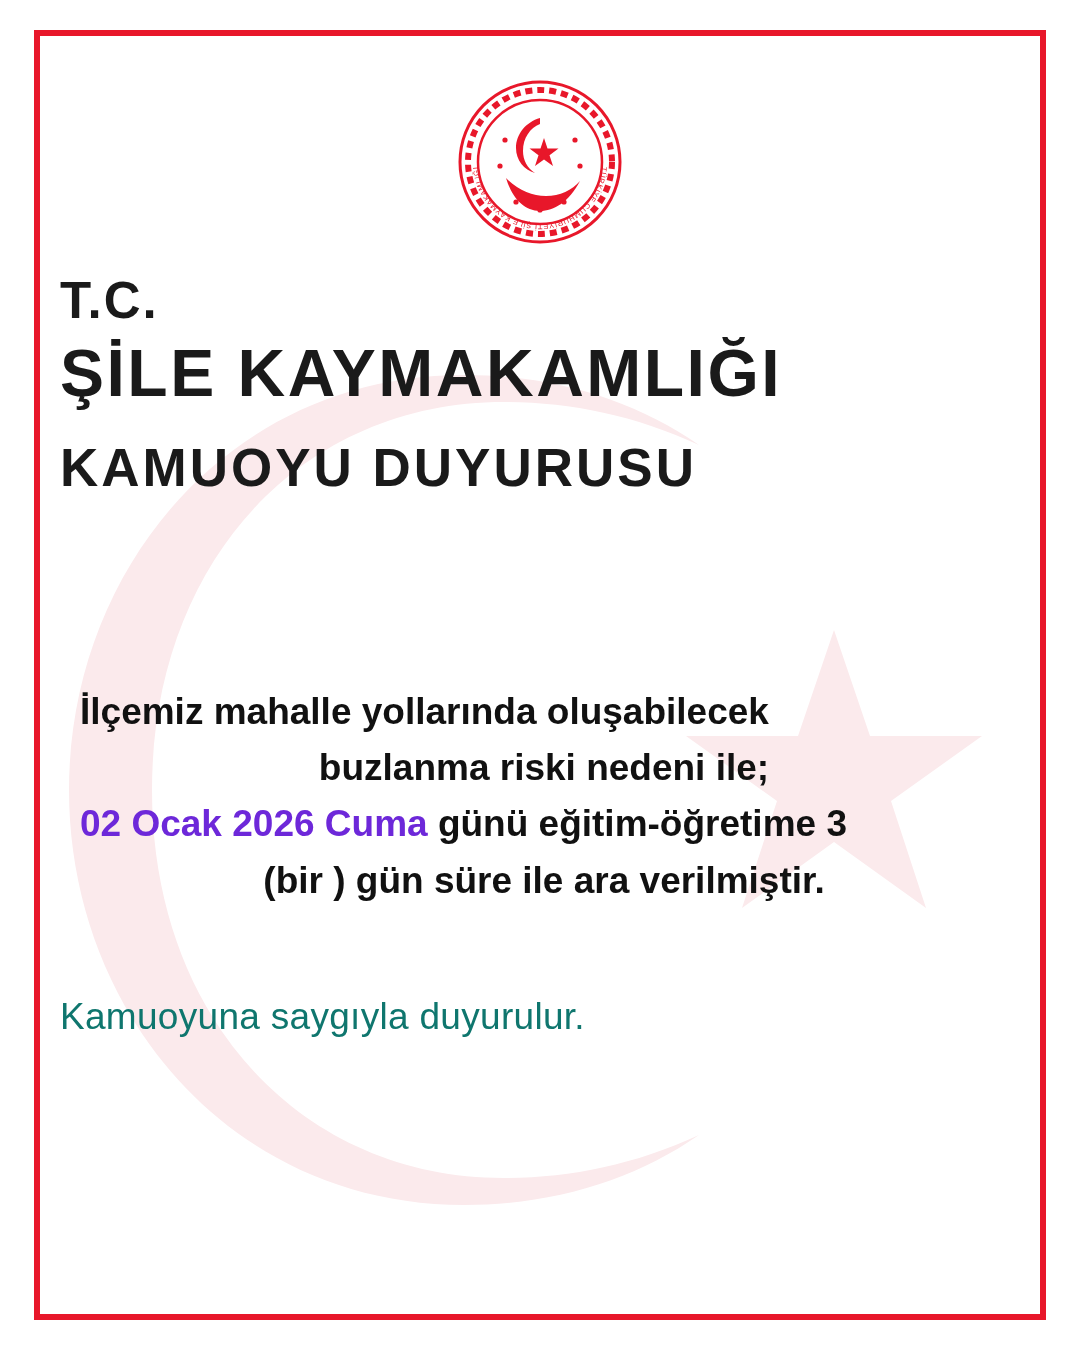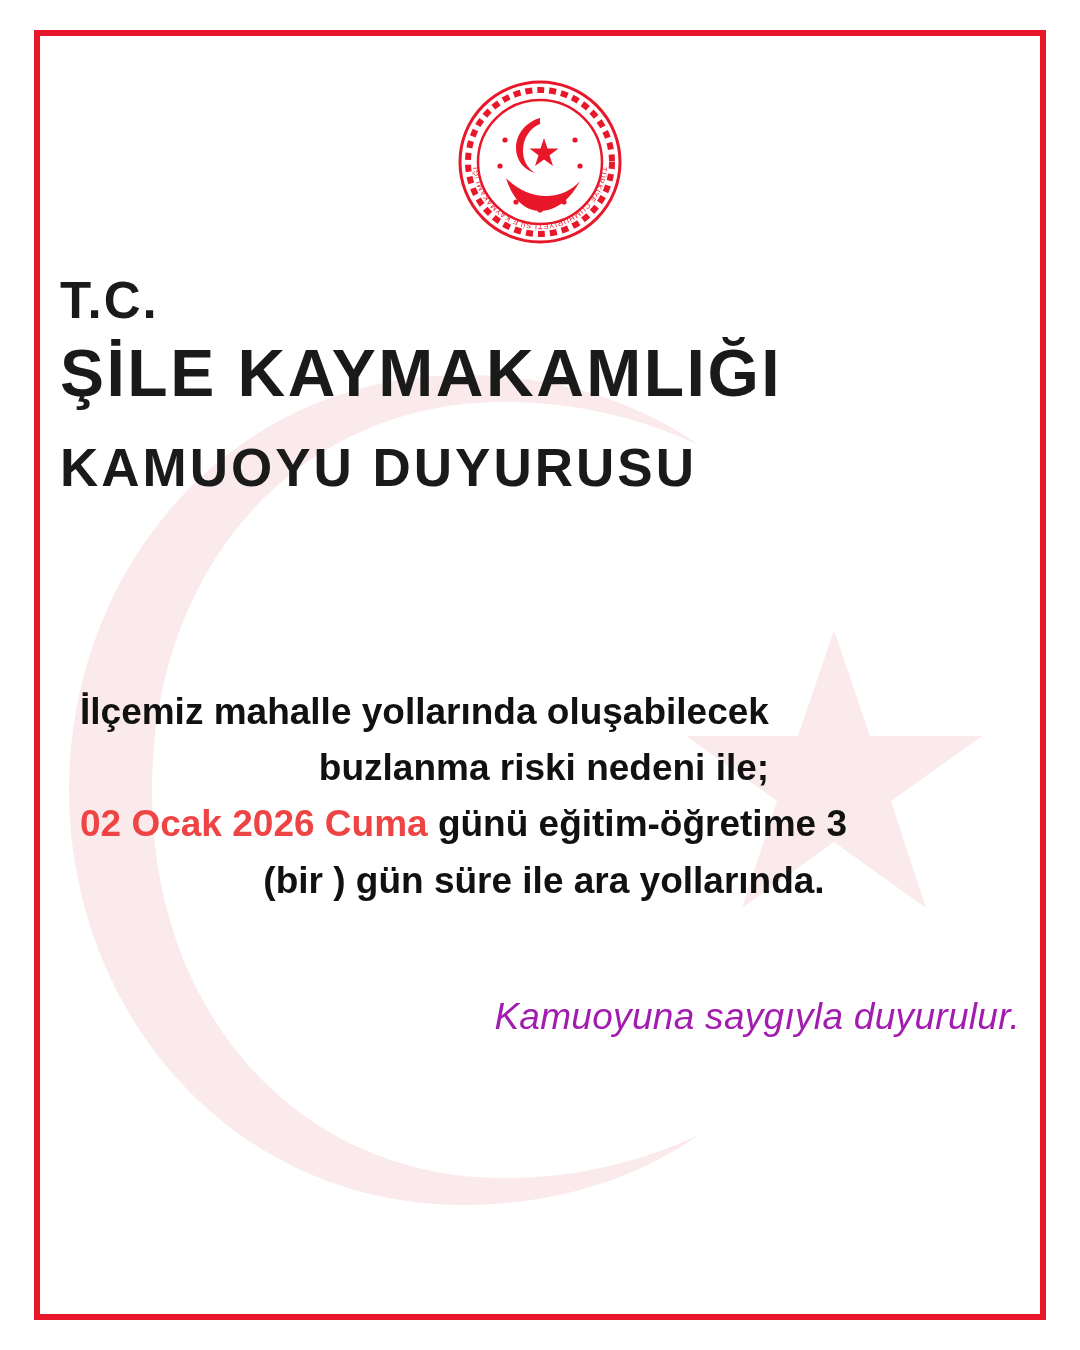--- a/index.html
+++ b/index.html
@@ -119,7 +119,7 @@
     text-align: center;
   }
   .highlight-date {
-    color: #ef4444;
+    color: #6d28d9;
   }
 
   .closing {

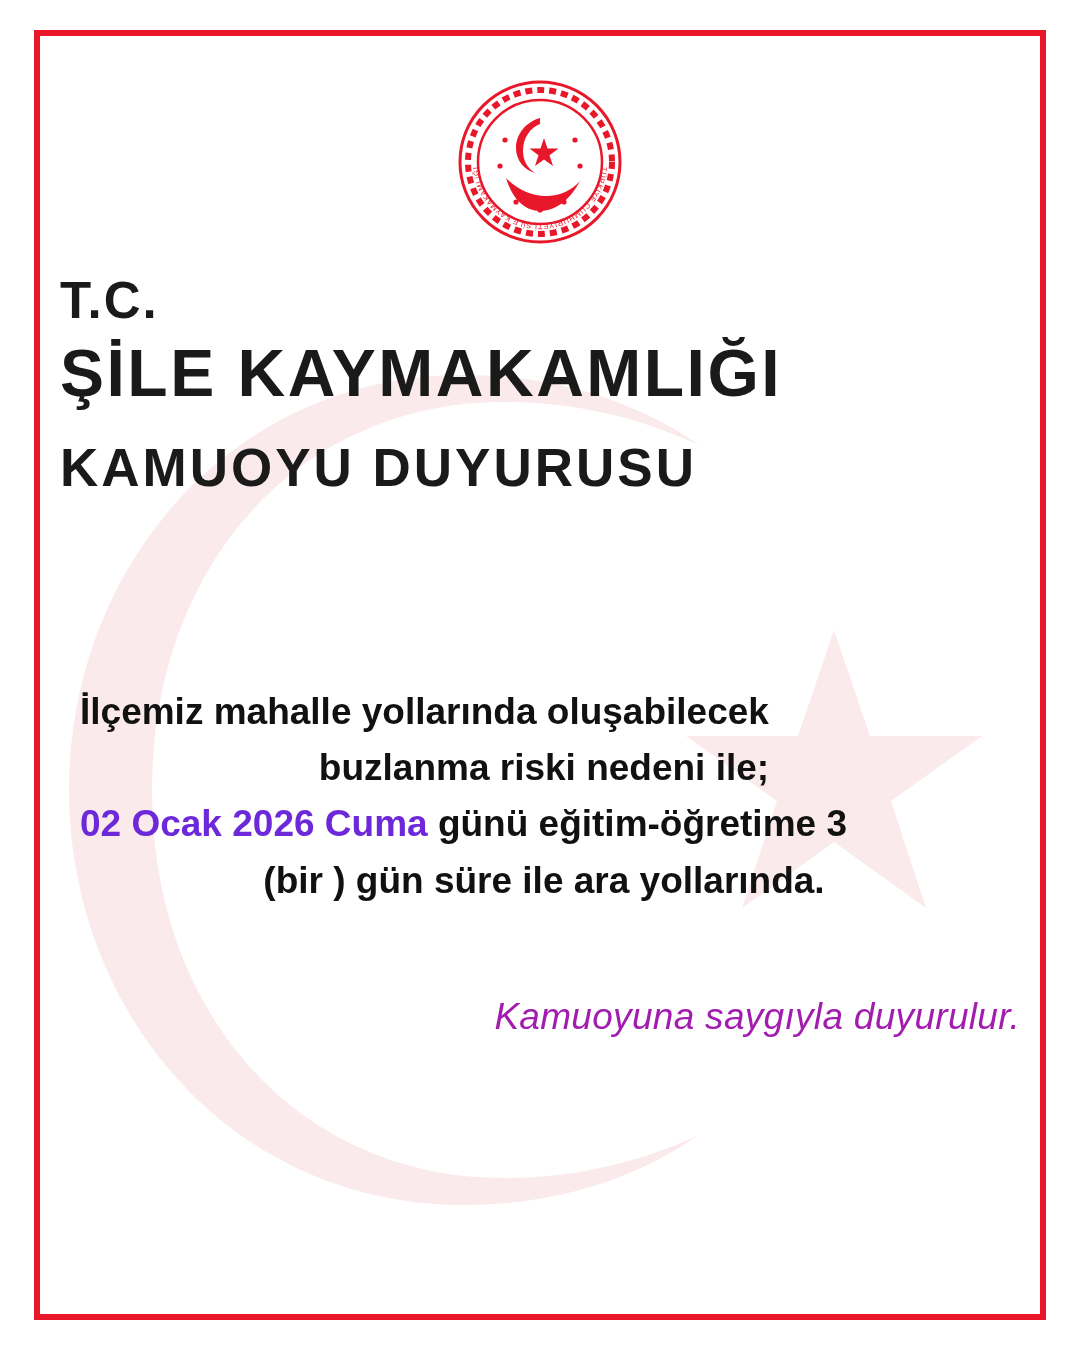--- a/index.html
+++ b/index.html
@@ -191,7 +191,7 @@
       <span class="body-line">İlçemiz mahalle yollarında oluşabilecek</span>
       <span class="body-line last-of-par">buzlanma riski nedeni ile;</span>
       <span class="body-line"><span class="highlight-date">02 Ocak 2026 Cuma</span><span> günü eğitim-öğretime 3</span></span>
-      <span class="body-line last-of-par">(bir ) gün süre ile ara yollarında.</span>
+      <span class="body-line last-of-par">(bir ) gün süre ile ara verilmiştir.</span>
     </div>
 
     <div class="closing">Kamuoyuna saygıyla duyurulur.</div>

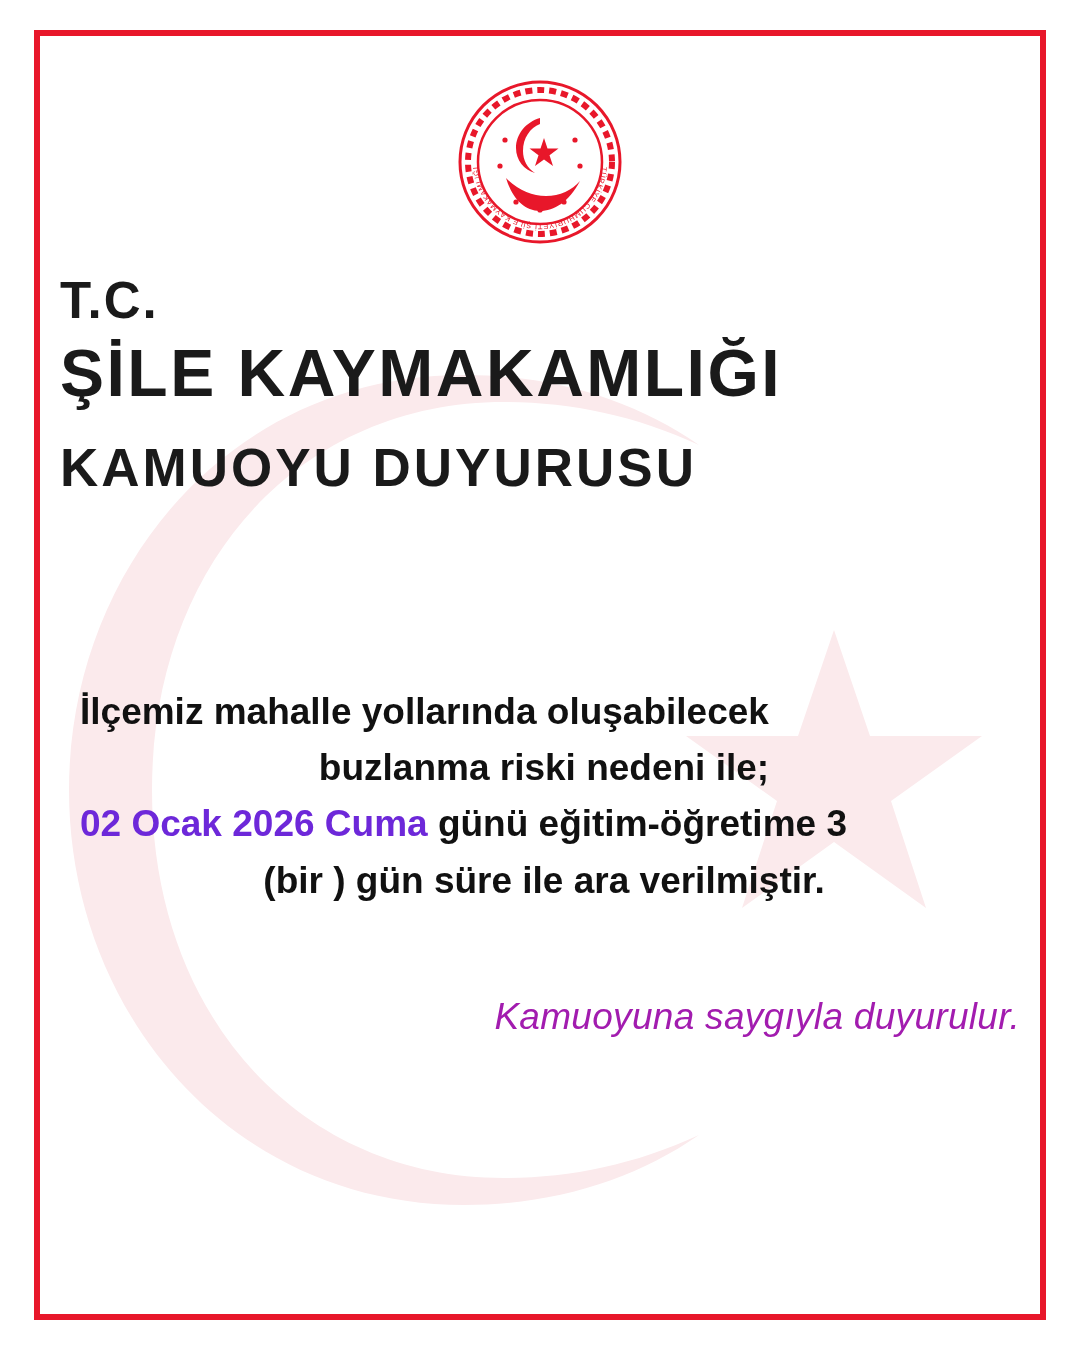--- a/index.html
+++ b/index.html
@@ -127,12 +127,11 @@
     top: 940px;
     left: 0;
     right: 0;
-    text-align: right;
+    text-align: left;
     font-size: 37px;
     font-weight: normal;
-    color: #a21caf;
+    color: #0f766e;
     letter-spacing: 0.3px;
-    font-style: italic;
   }
 </style>
 </head>

